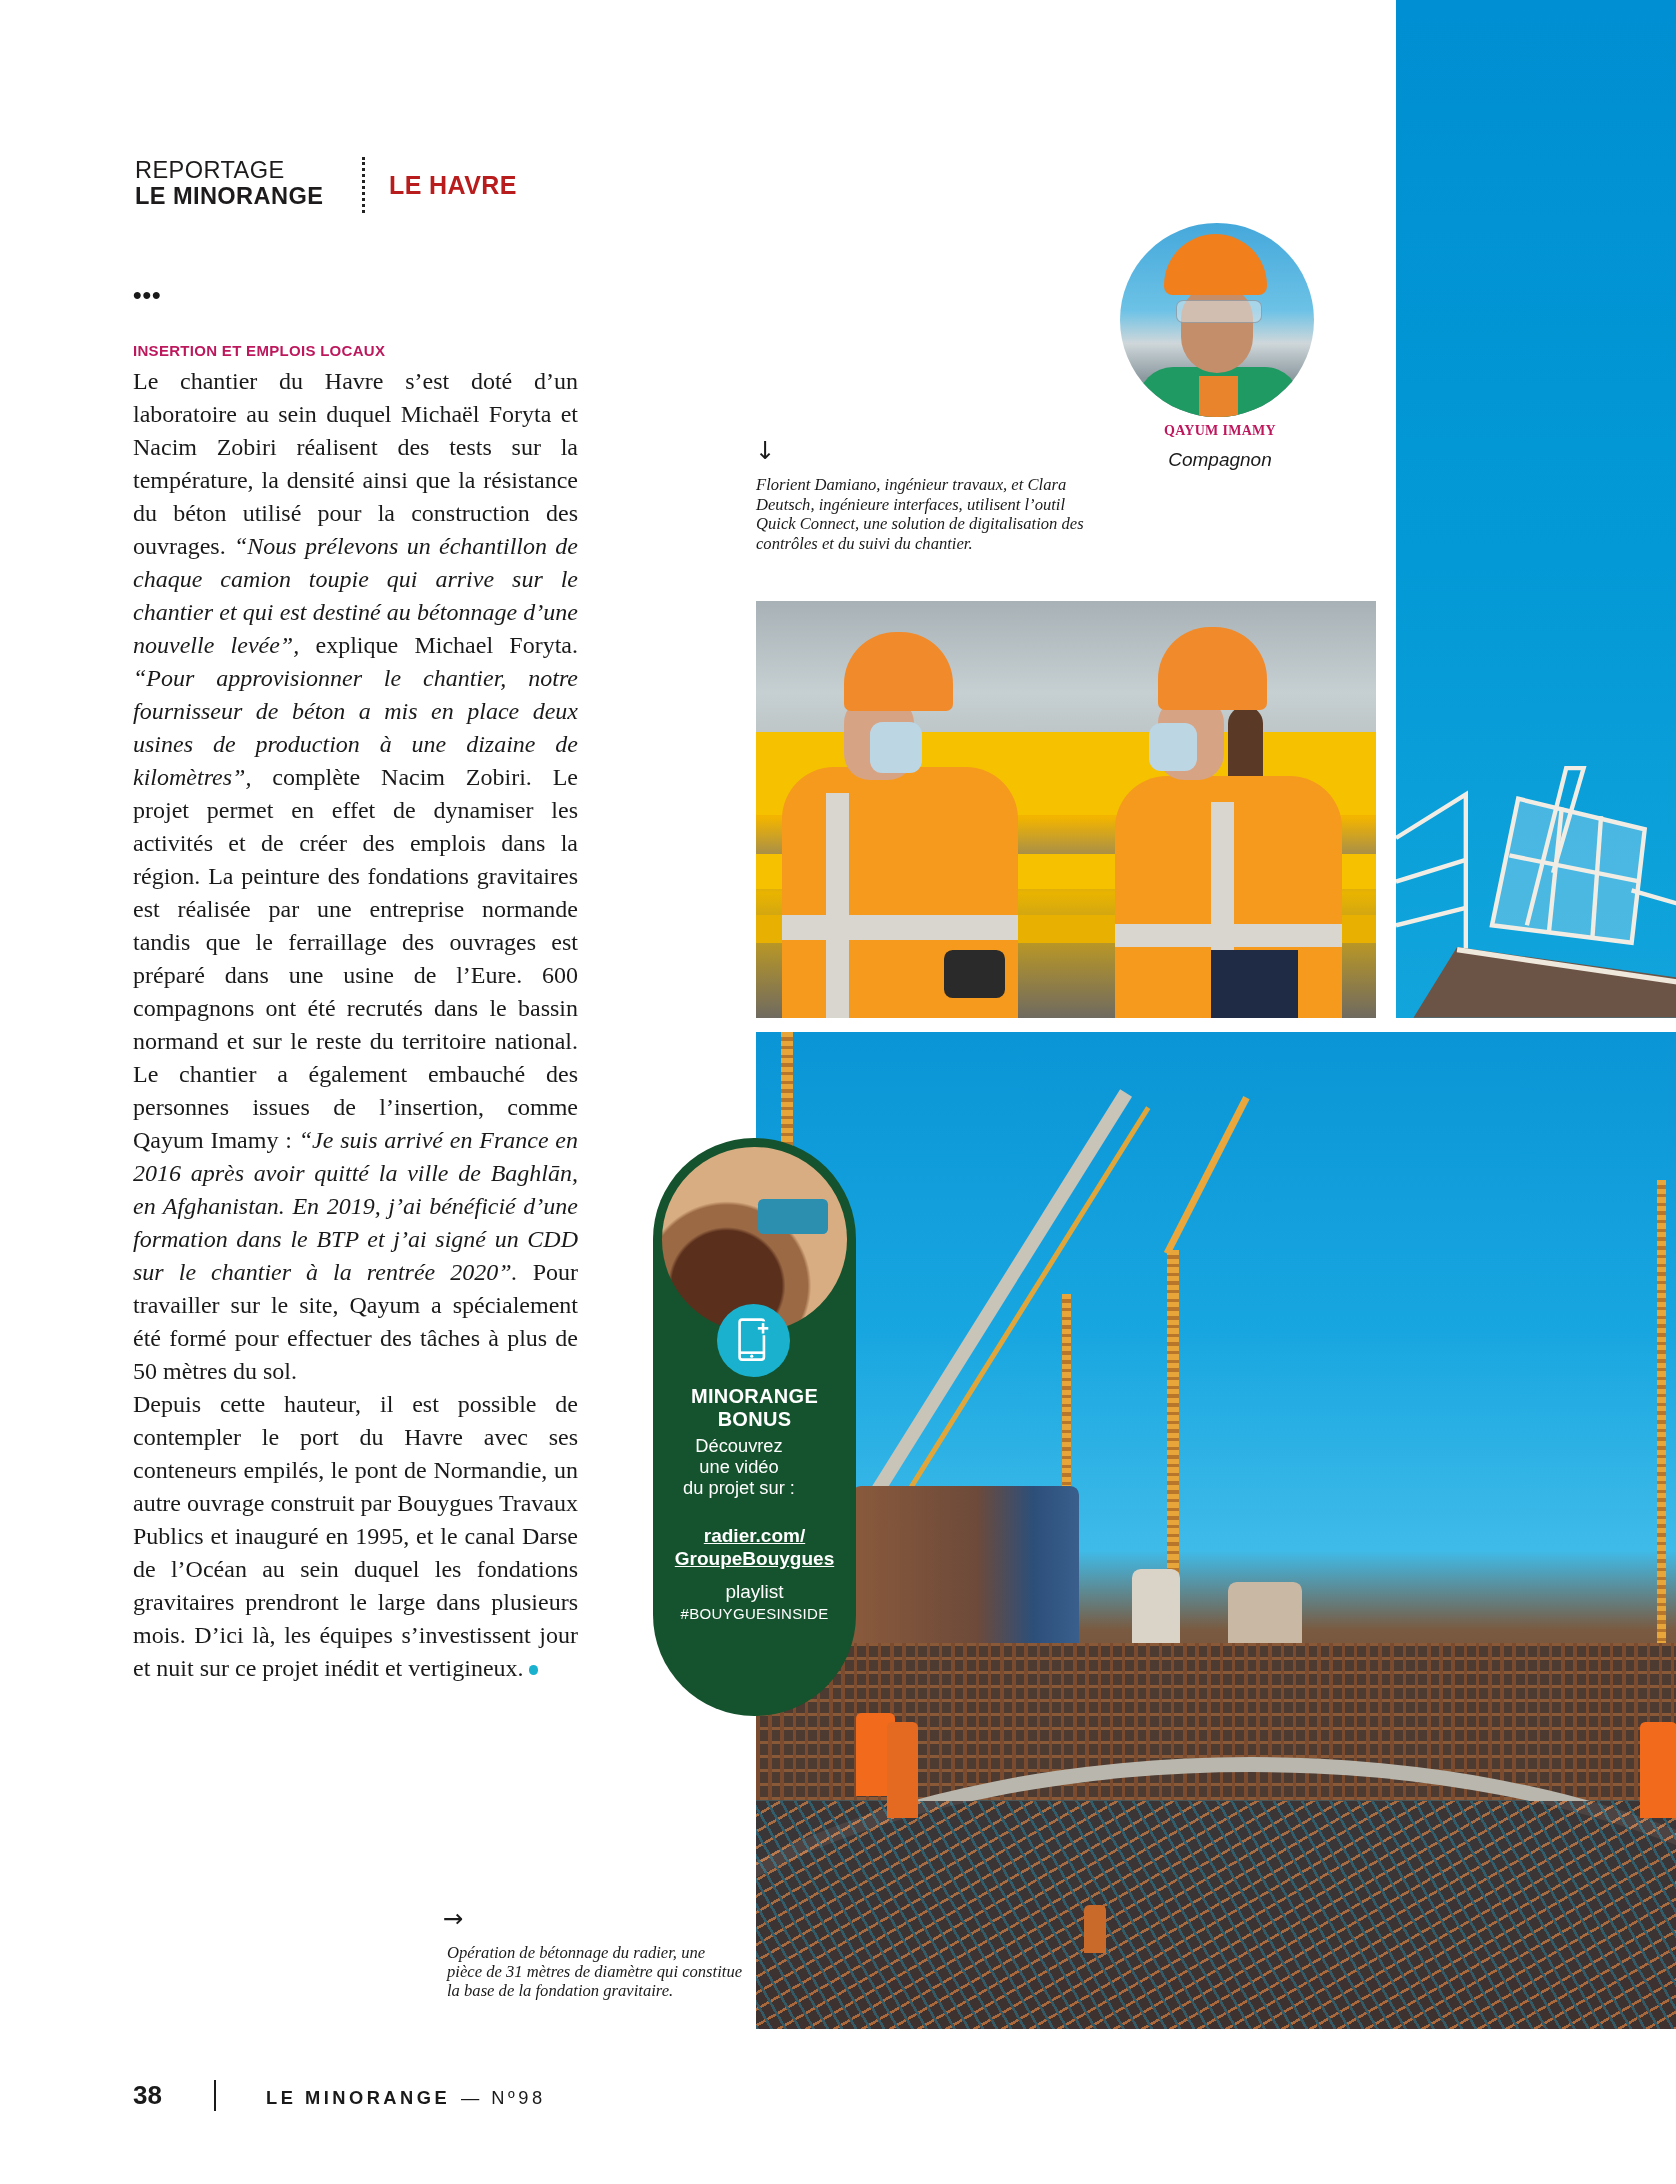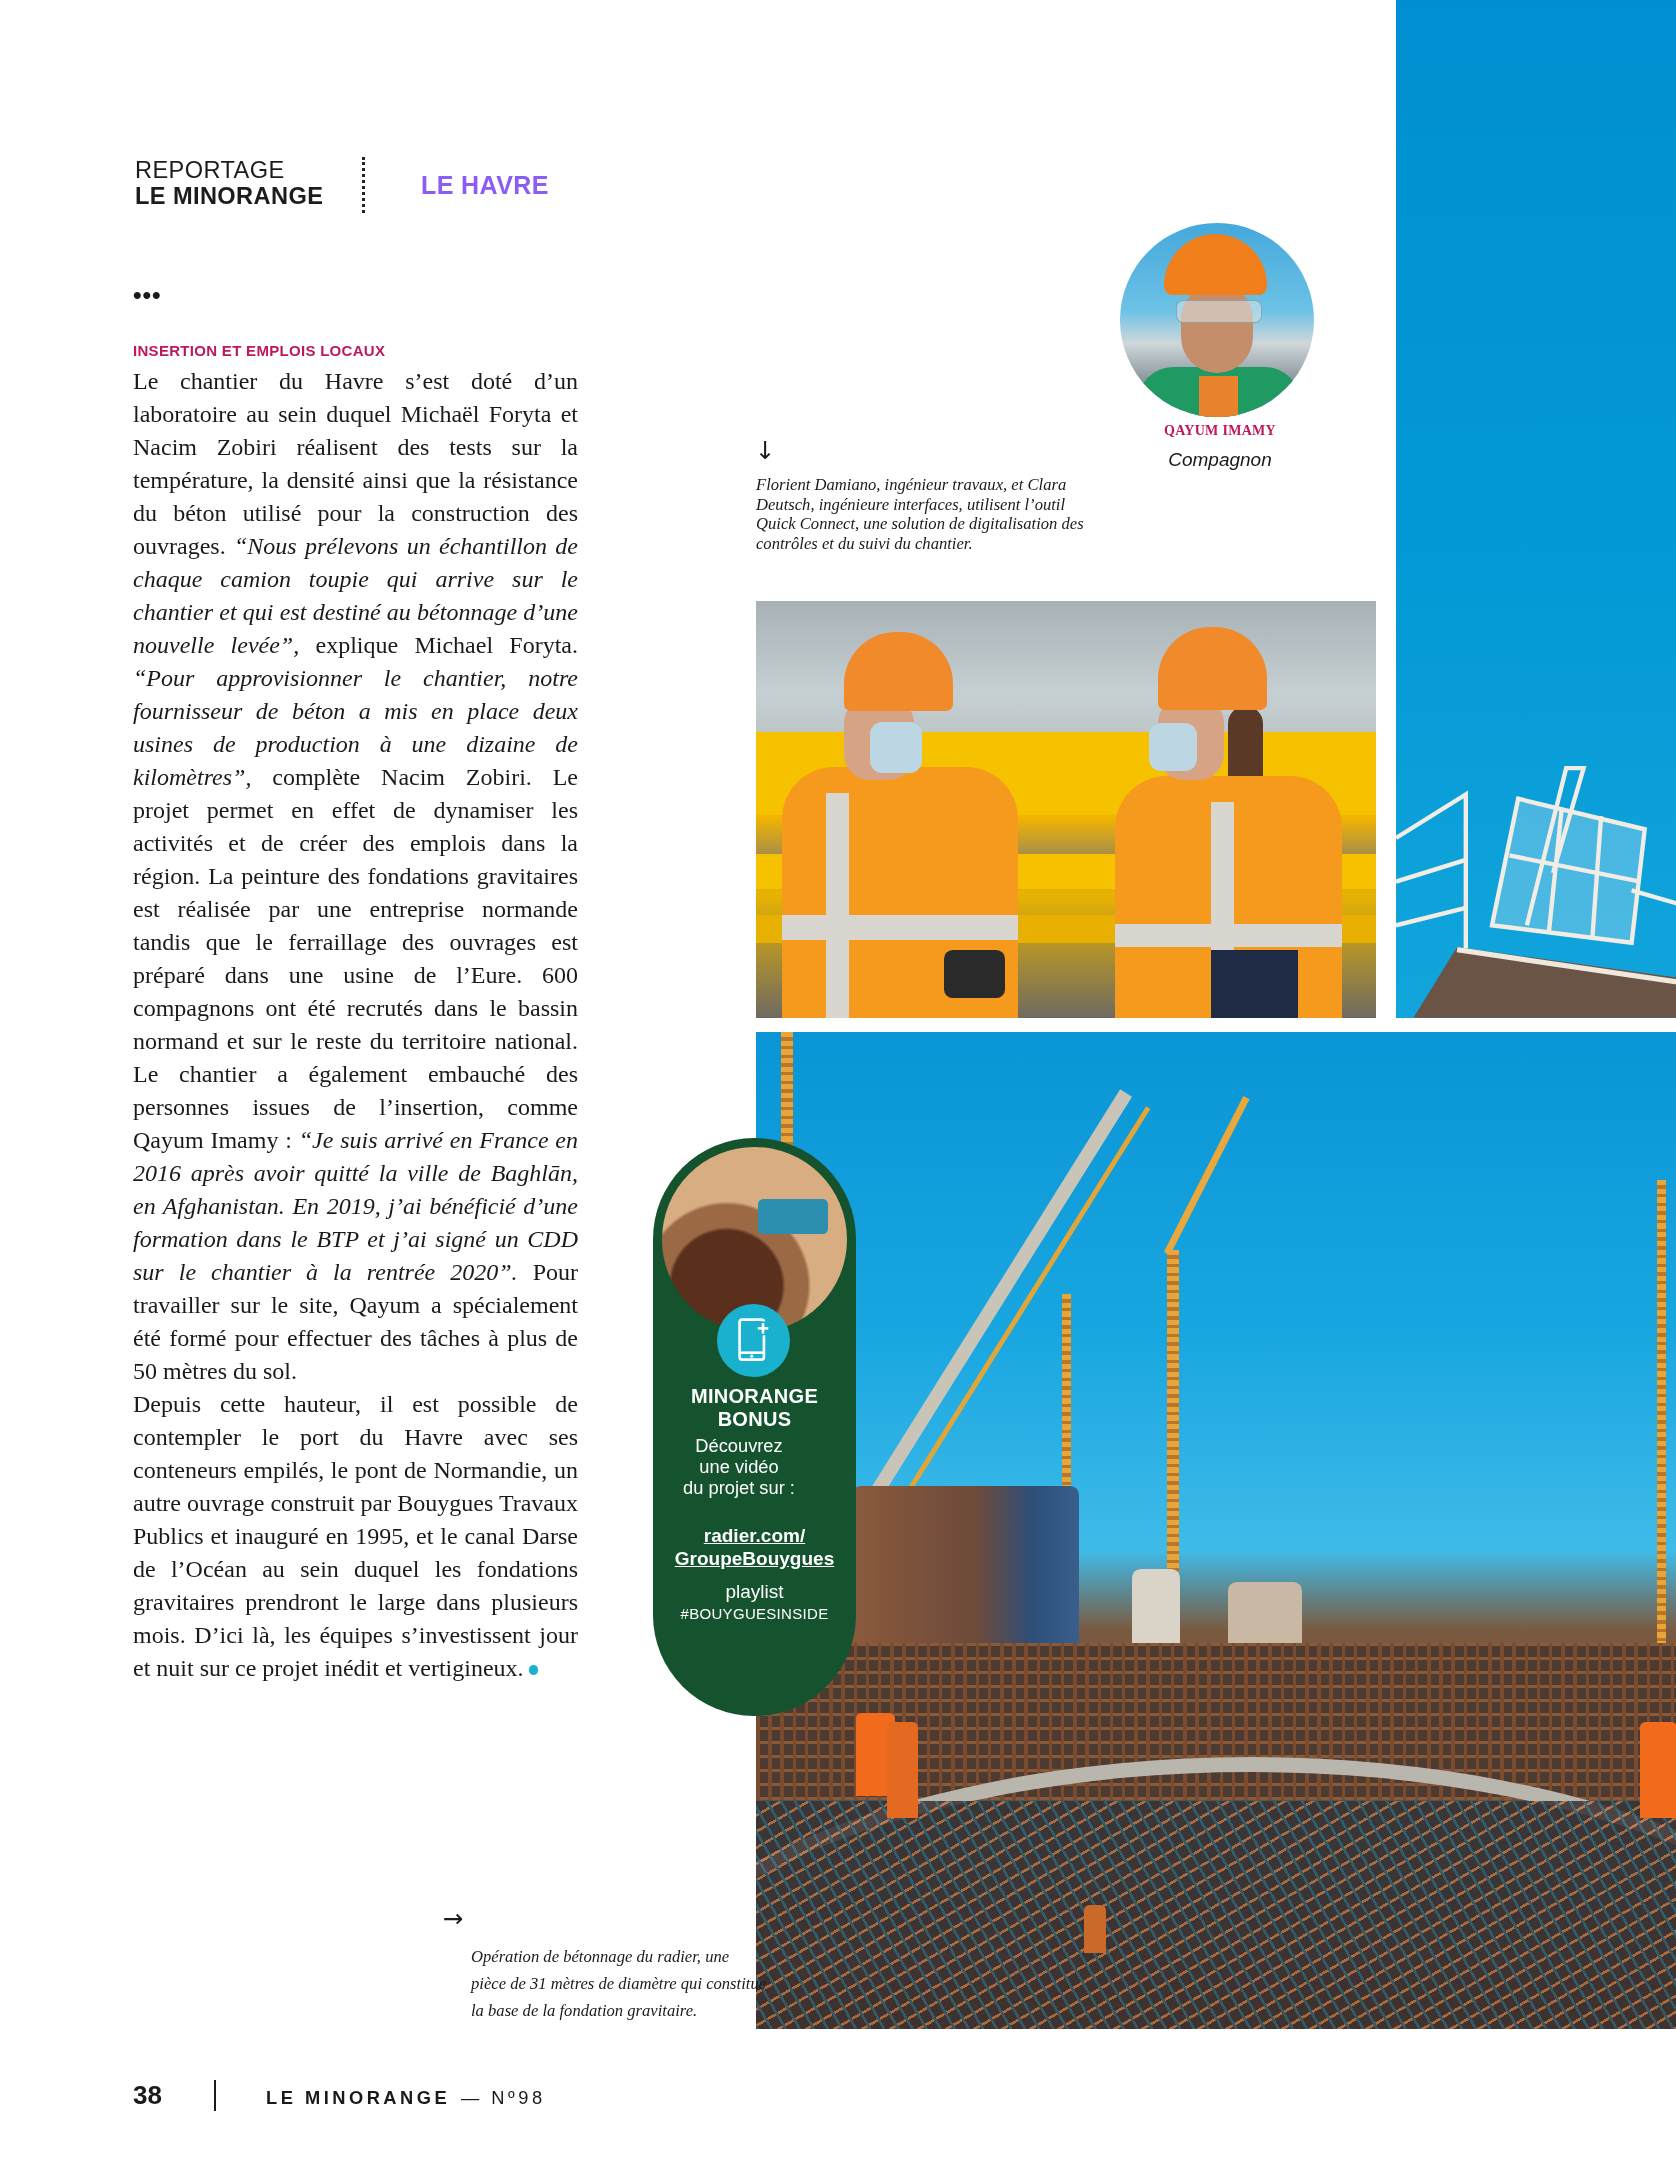--- a/index.html
+++ b/index.html
@@ -12,7 +12,7 @@
   .rubric .l1 { font-weight:400; }
   .rubric .l2 { font-weight:700; }
   .rubric-sep { left:362px; top:157px; width:0; height:56px; border-left:3.5px dotted #222; }
-  .location { left:389px; top:171px; font-family:"Liberation Sans", sans-serif; font-weight:700; font-size:25px; color:#8b5cf6; letter-spacing:0.4px;margin-left:32px; }
+  .location { left:389px; top:171px; font-family:"Liberation Sans", sans-serif; font-weight:700; font-size:25px; color:#b91c1c; letter-spacing:0.4px; }
 
   
   .article { left:133px; top:288px; width:445px; font-size:24px; line-height:33px; text-align:justify; }

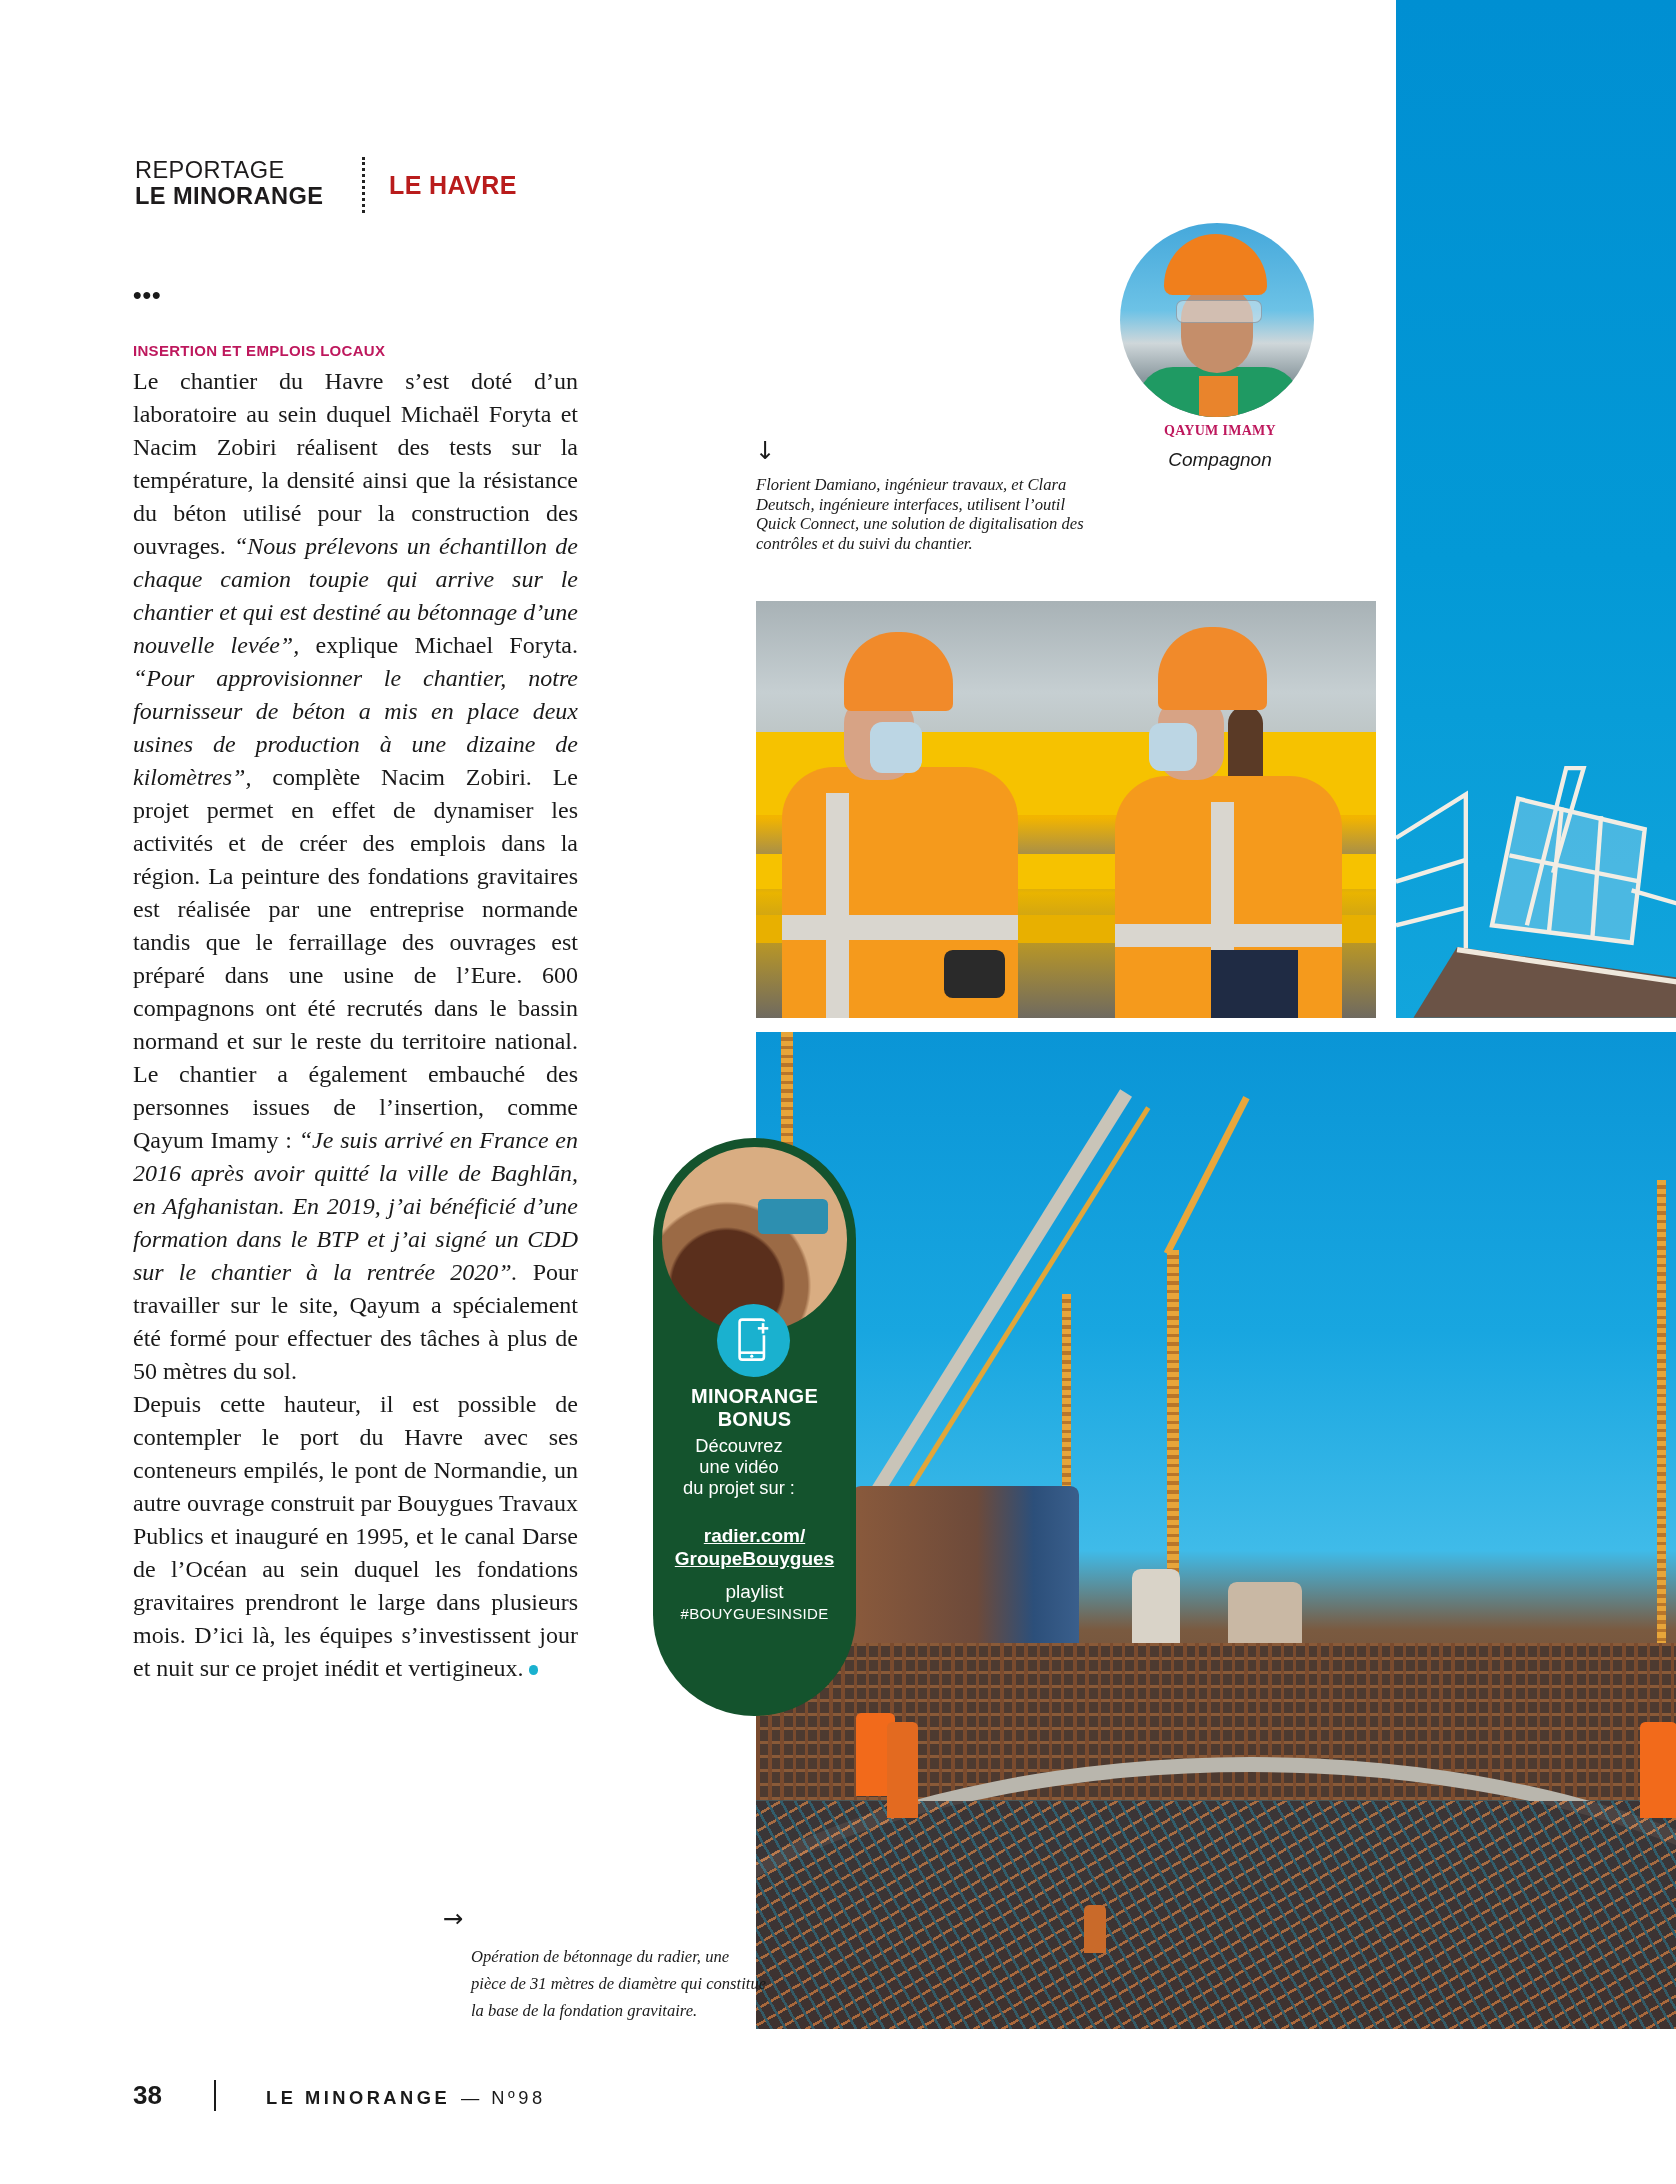--- a/index.html
+++ b/index.html
@@ -79,7 +79,7 @@
 
   
   .arrow-right { left:443px; top:1904px; font-family:"DejaVu Sans", sans-serif; font-size:24.5px; color:#1a1a1a; }
-  .caption2 { left:447px; top:1943px; width:297px; font-style:italic; font-size:16.6px; line-height:27px; color:#1a1a1a;margin-left:24px; }
+  .caption2 { left:447px; top:1943px; width:297px; font-style:italic; font-size:16.6px; line-height:19px; color:#1a1a1a; }
 
   
   .page-num { left:133px; top:2080px; font-family:"Liberation Sans", sans-serif; font-weight:700; font-size:26px; color:#1a1a1a; }

